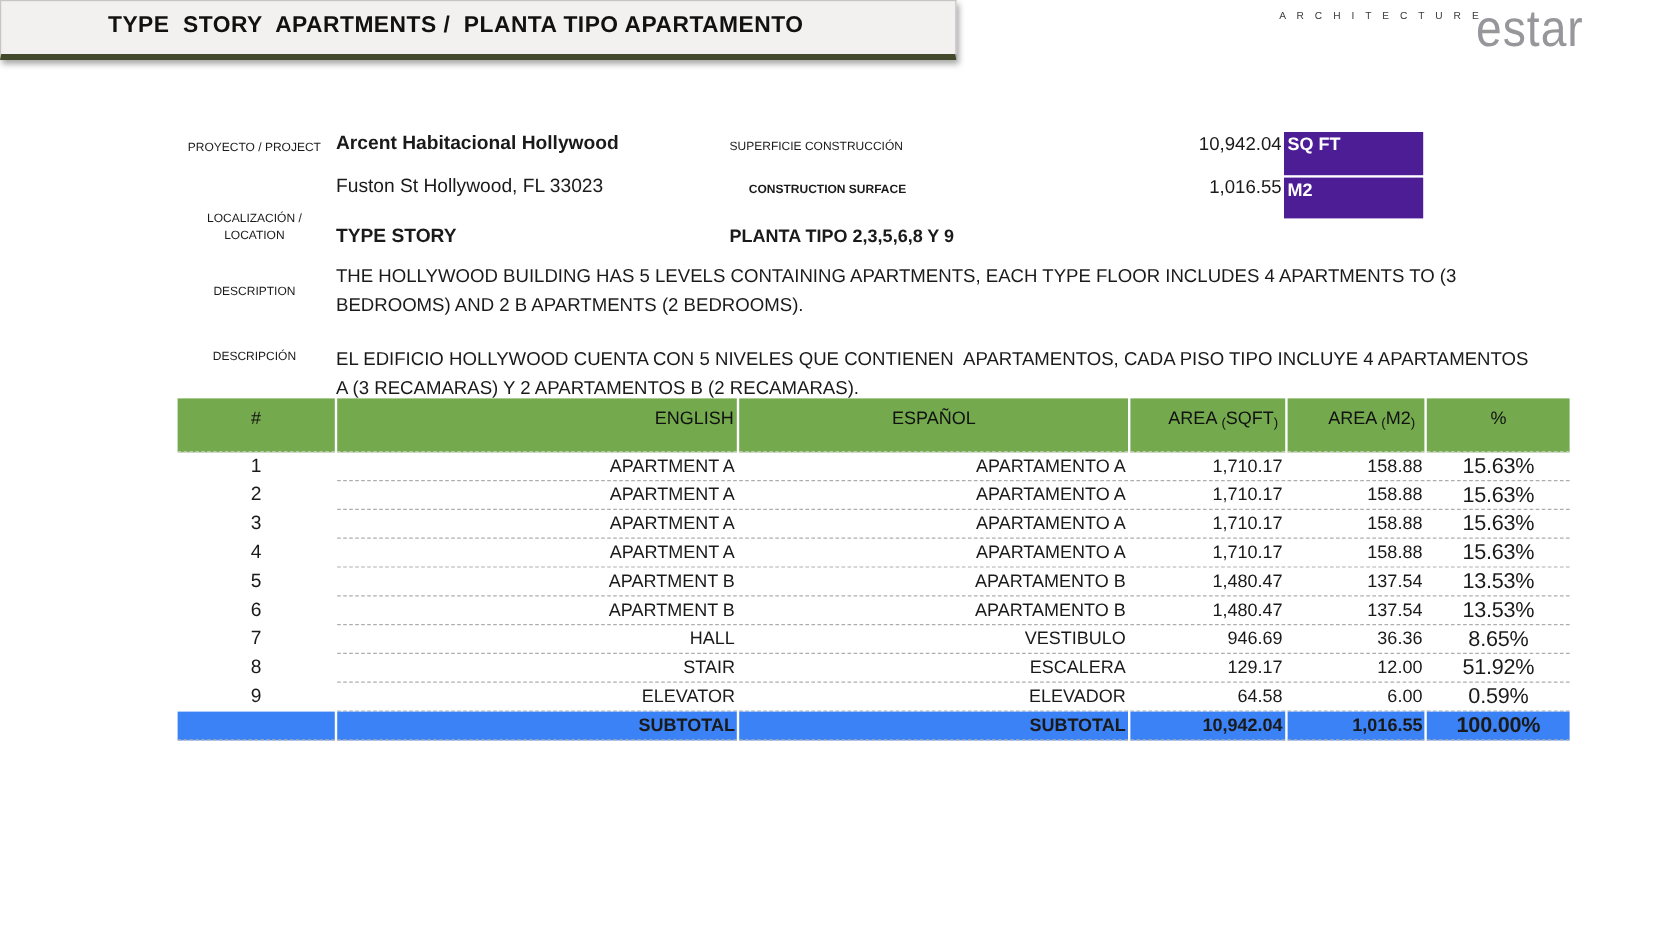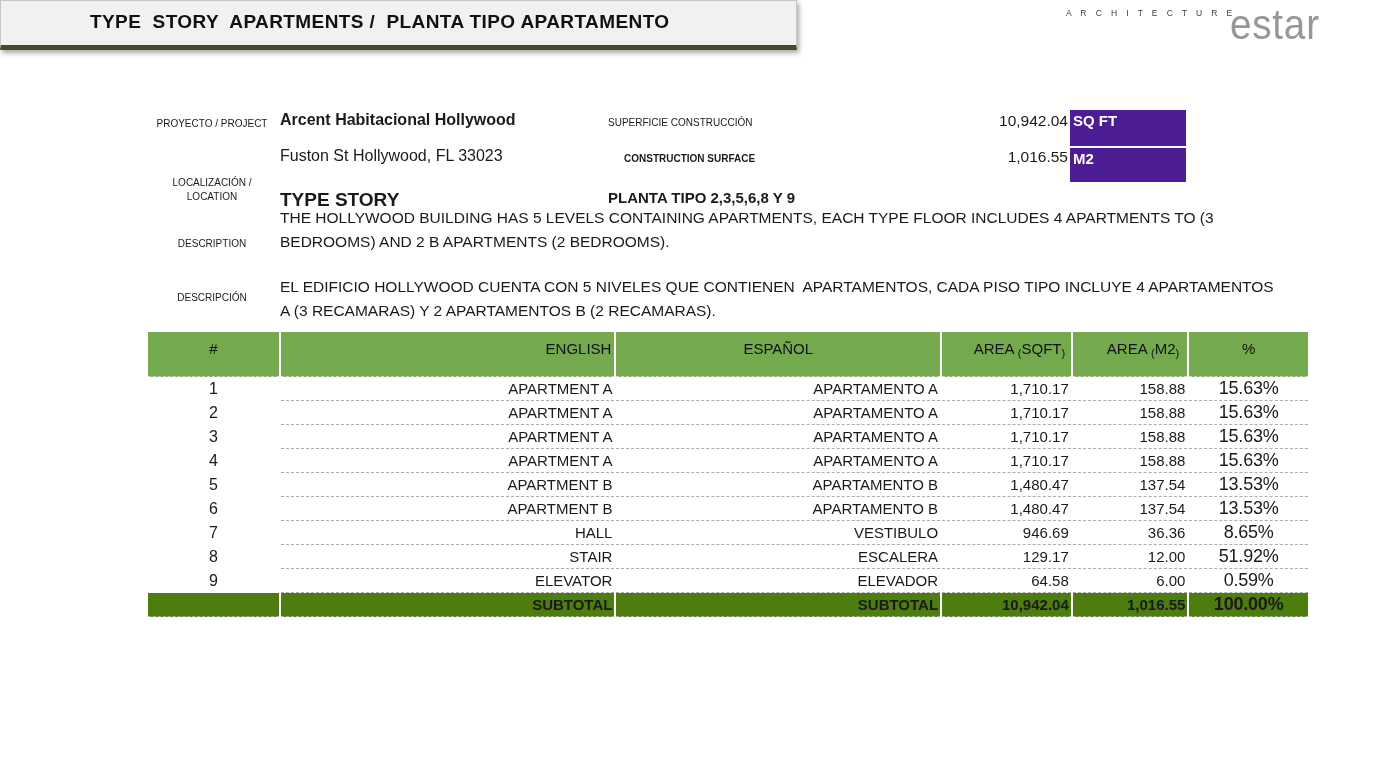--- a/index.html
+++ b/index.html
@@ -98,7 +98,7 @@
 <div class="unit-box" style="top:110px; height:36px;">SQ FT</div>
 <div class="unit-box" style="top:148px; height:34px;">M2</div>
 
-<div class="val bold" style="left:280px; top:189px; font-size:19px;">TYPE STORY</div>
+<div class="val bold" style="left:280px; top:189px; font-size:16px;">TYPE STORY</div>
 <div class="val bold" style="left:608px; top:189px; font-size:15px;">PLANTA TIPO 2,3,5,6,8 Y 9</div>
 
 <div class="lbl lbl-col" style="top:237px;">DESCRIPTION</div>

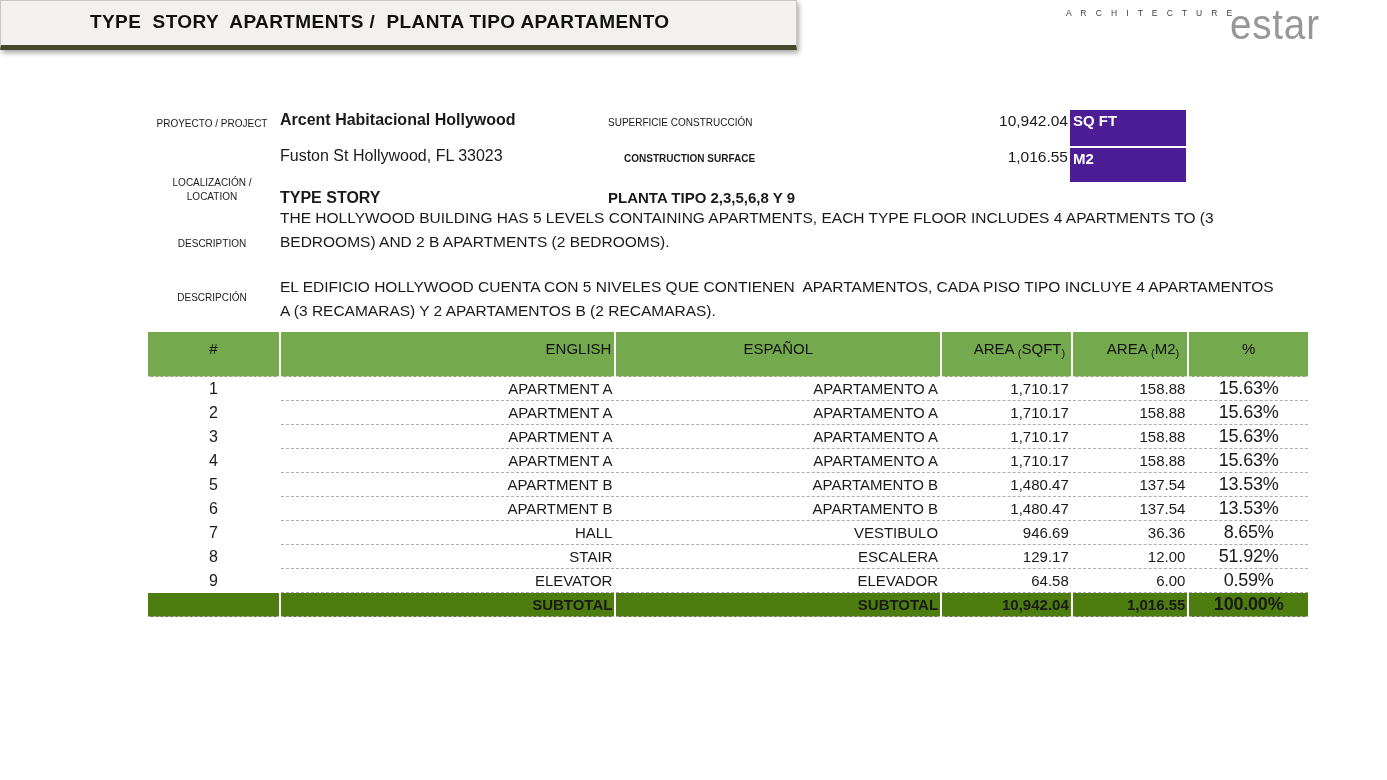--- a/index.html
+++ b/index.html
@@ -39,7 +39,7 @@
     background:#4c1d95; color:#ffffff; font-weight:700; font-size:15px;
     padding:2px 0 0 3px;
   }
-  .para { position:absolute; left:280px; width:1035px; font-size:15.5px; line-height:23.5px; white-space:pre-wrap; }
+  .para { position:absolute; left:280px; width:1035px; font-size:15.5px; line-height:23.5px; white-space:pre-wrap;margin-top:13px; }
 
   
   table.areas {

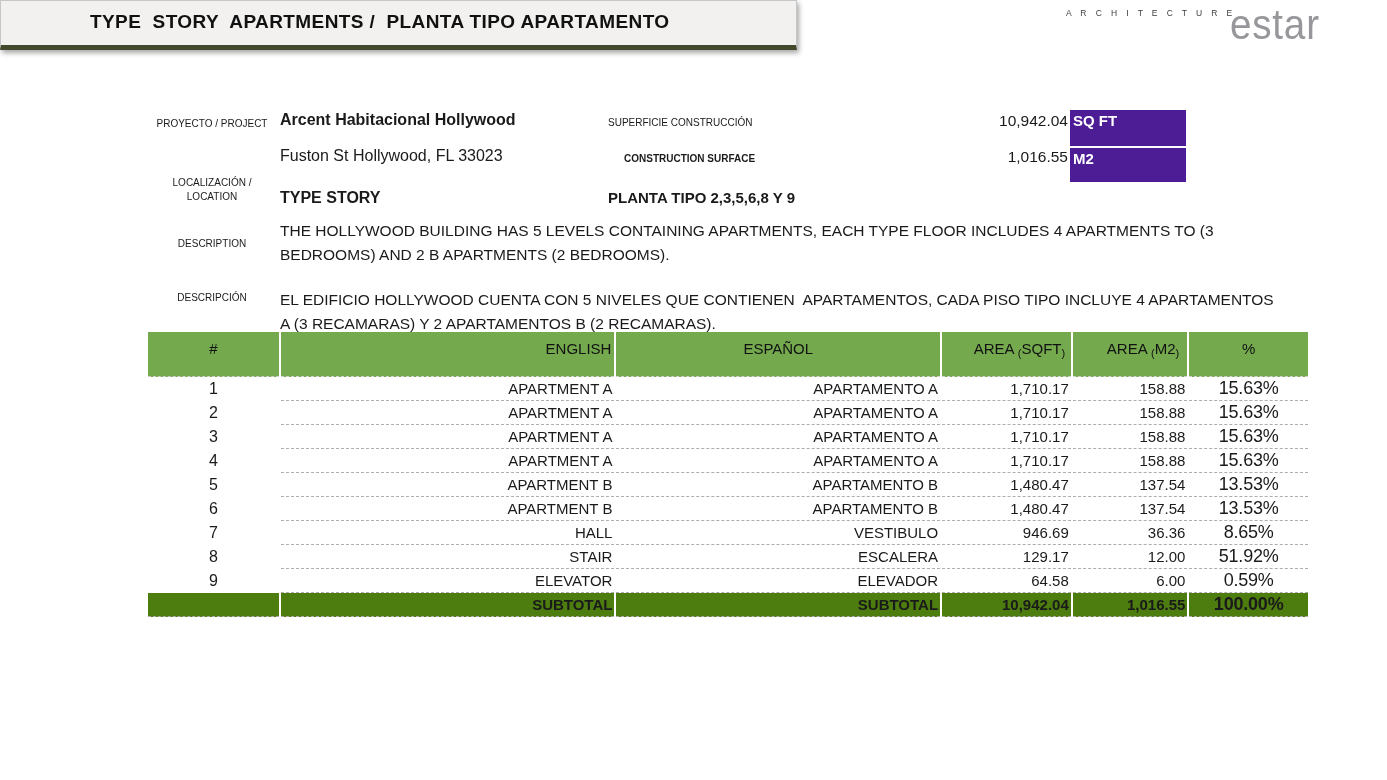--- a/index.html
+++ b/index.html
@@ -63,7 +63,7 @@
   td.c-en, td.c-es { text-align:right; border-bottom:1px dashed #adadad; }
   td.c-sqft, td.c-m2 { text-align:right; border-bottom:1px dashed #adadad; }
   td.c-pct { text-align:center; font-size:18px; letter-spacing:-0.2px; border-bottom:1px dashed #adadad; }
-  tr.subtotal td { background:#4d7c0f; font-weight:700; border-bottom:1px dashed #adadad; }
+  tr.subtotal td { background:#3b82f6; font-weight:700; border-bottom:1px dashed #adadad; }
   tr.subtotal td.c-num { border-bottom:1px dashed #adadad; }
 </style>
 </head>

